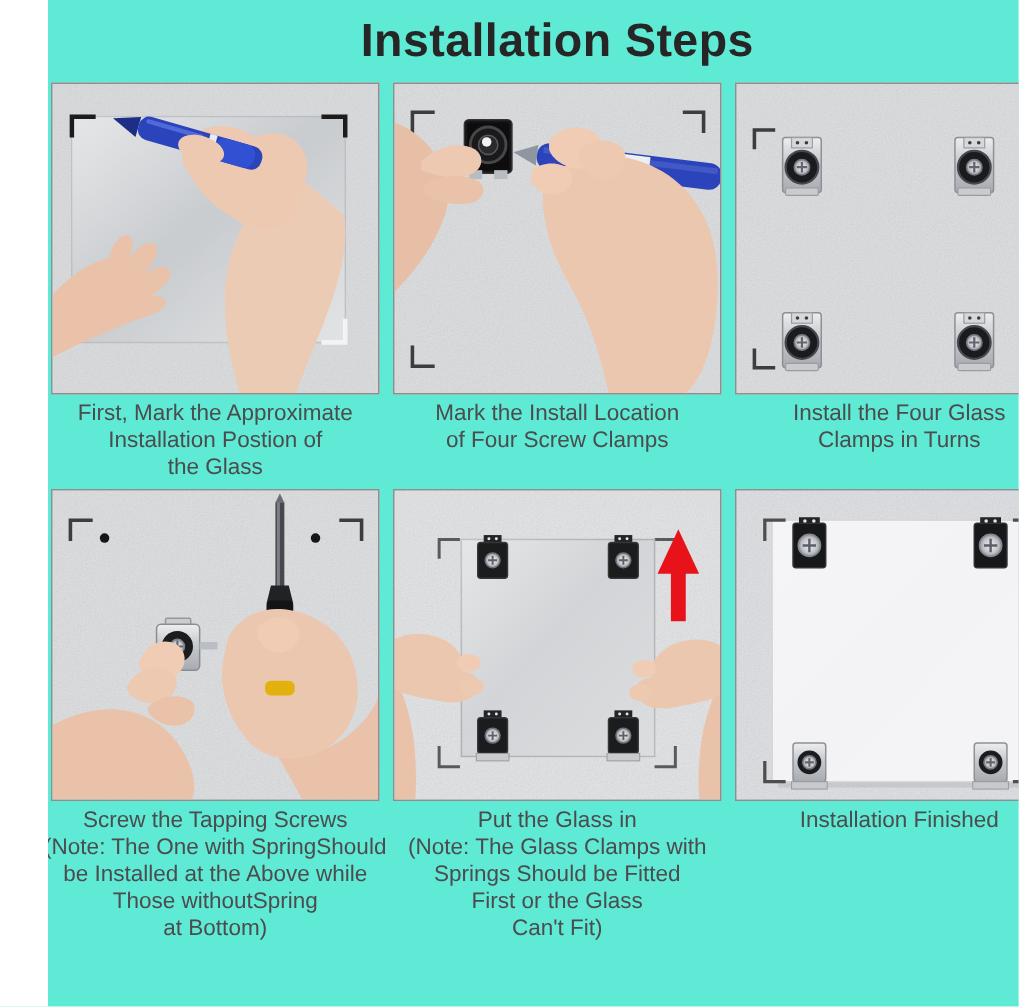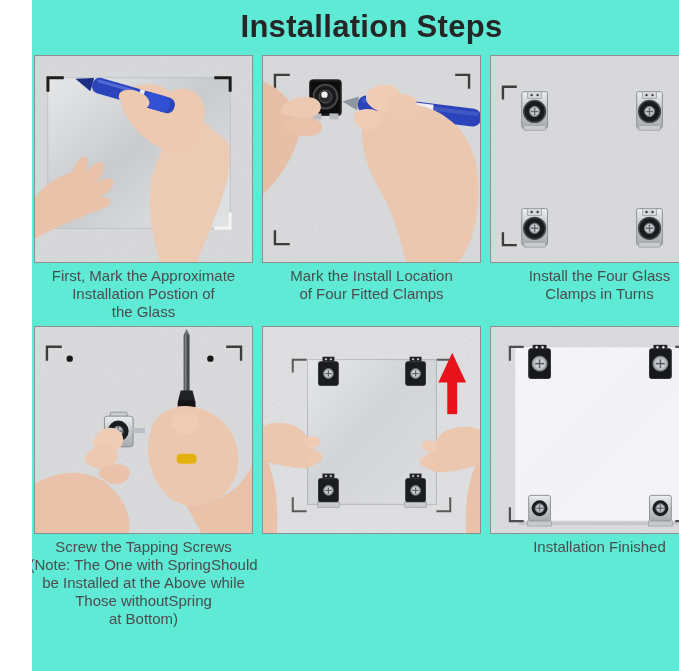--- a/index.html
+++ b/index.html
@@ -133,7 +133,7 @@
         </svg>
       </div>
       <figcaption class="caption">Mark the Install Location
-of Four Fitted Clamps</figcaption>
+of Four Screw Clamps</figcaption>
     </figure>
 
     <figure class="step">

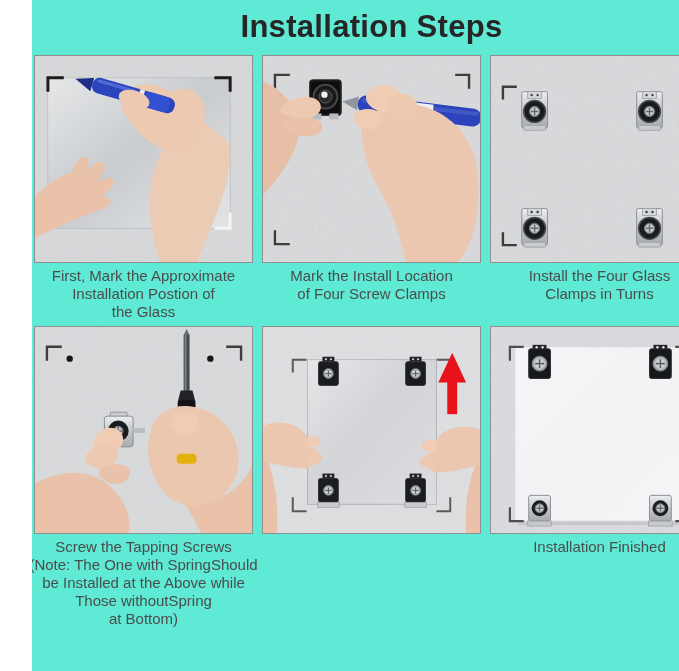--- a/index.html
+++ b/index.html
@@ -269,6 +269,11 @@
           </g>
         </svg>
       </div>
+      <figcaption class="caption">Put the Glass in
+(Note: The Glass Clamps with
+Springs Should be Fitted
+First or the Glass
+Can't Fit)</figcaption>
     </figure>
 
     <figure class="step">

